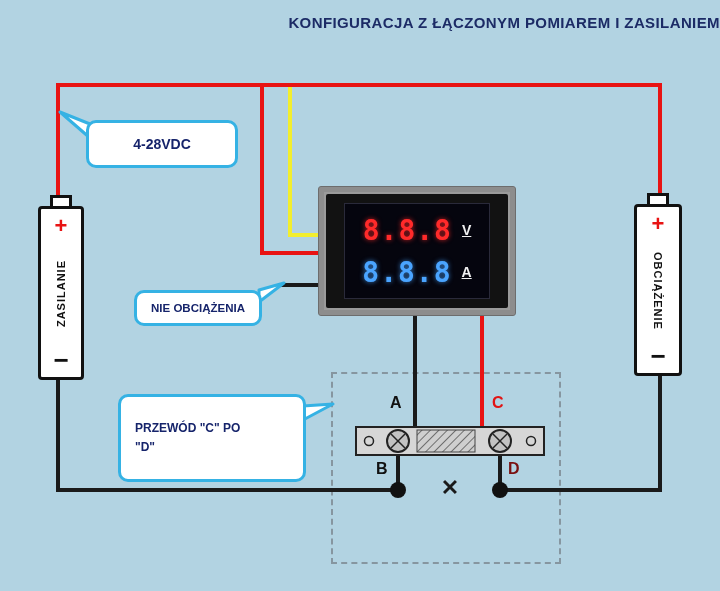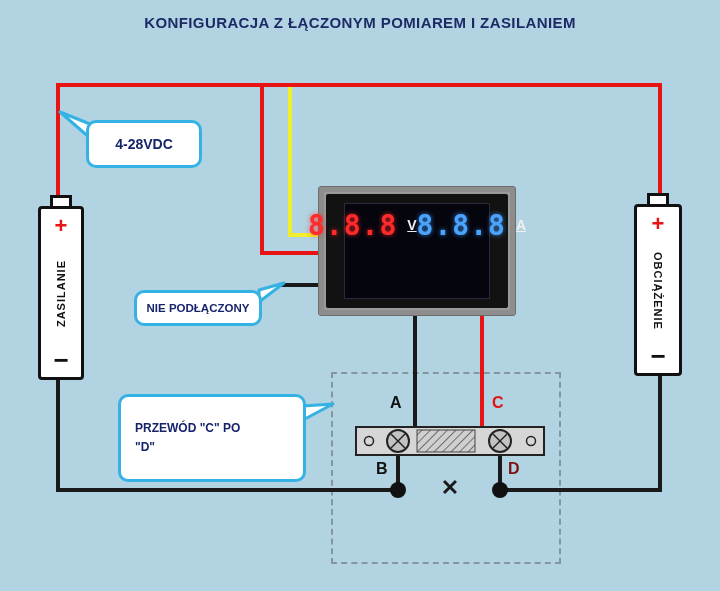--- a/index.html
+++ b/index.html
@@ -11,7 +11,7 @@
   .abs { position:absolute; }
   .title {
     position:absolute; top:14px; left:0; width:100%;
-    text-align:center; font-size:15px; font-weight:bold;
+    text-align:right; font-size:15px; font-weight:bold;
     color:#1c2b66; letter-spacing:.4px;
   }
   

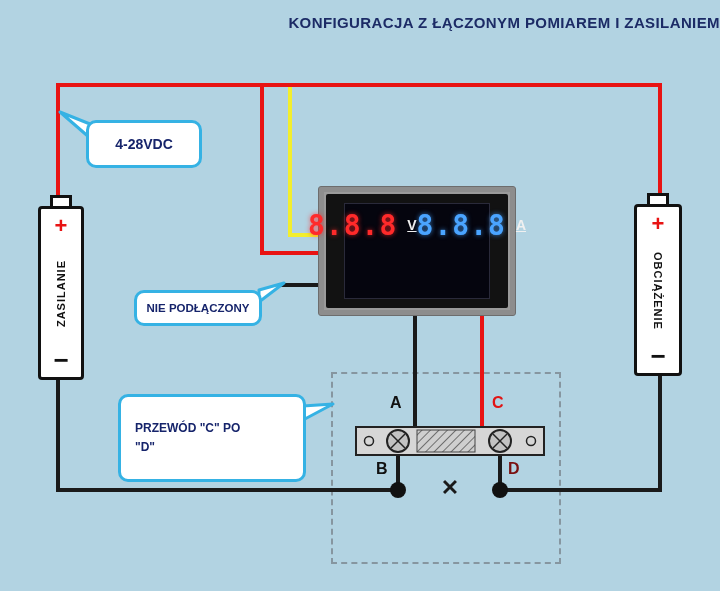--- a/index.html
+++ b/index.html
@@ -68,7 +68,7 @@
             border-radius:10px; color:#16246b; font-weight:bold;
             display:flex; flex-direction:column; justify-content:center;
             box-sizing:border-box; }
-  .bubble-1 { left:86px; top:120px; width:116px; height:48px;
+  .bubble-1 { left:86px; top:120px; width:152px; height:48px;
               font-size:14px; align-items:center; }
   .bubble-2 { left:134px; top:290px; width:128px; height:36px;
               font-size:11.5px; align-items:center; }

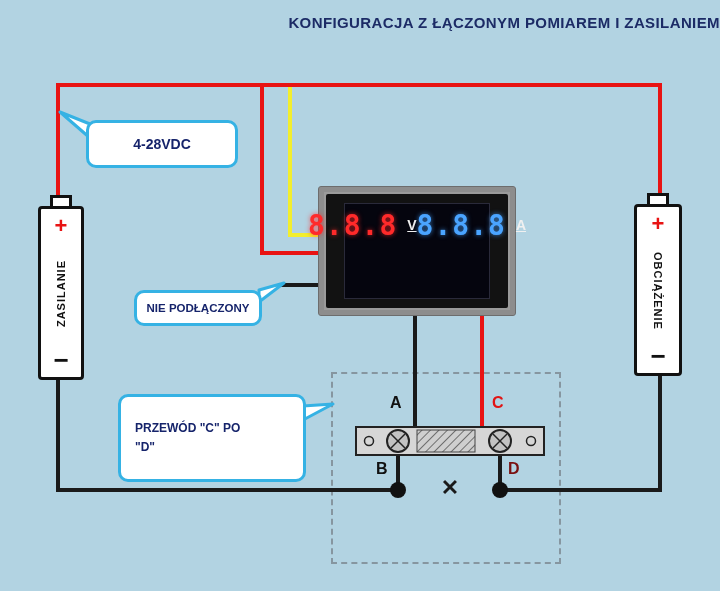--- a/index.html
+++ b/index.html
@@ -54,7 +54,7 @@
            background:#121212; border-radius:2px; }
   .display { position:absolute; left:18px; top:9px; right:18px; bottom:9px;
              background:#05050e; border:1px solid #2a2a3a;
-             display:flex; flex-direction:row; justify-content:center; }
+             display:flex; flex-direction:column; justify-content:center; }
   .meter-row { display:flex; align-items:center; justify-content:center;
                gap:10px; height:42px; }
   .digits { font-family:"DejaVu Sans Mono", monospace; font-weight:bold;

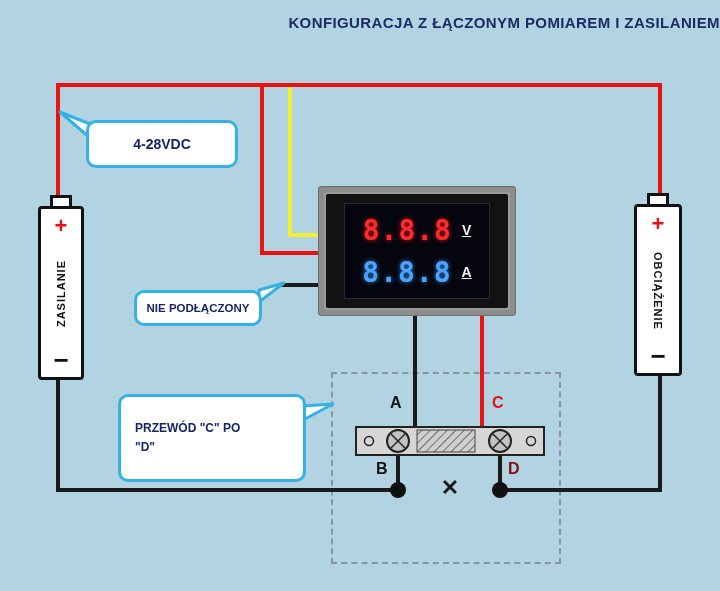--- a/index.html
+++ b/index.html
@@ -177,7 +177,7 @@
     <polygon points="3,10 3,22 28,3" fill="#fff" stroke="#35b2e4" stroke-width="3" stroke-linejoin="round"></polygon>
   </svg>
   <div class="bubble bubble-2">
-    <span>NIE PODŁĄCZONY</span>
+    <span>NIE OBCIĄŻENIA</span>
   </div>
 
   <svg class="tail" style="left:300px; top:398px;" width="36" height="28">

